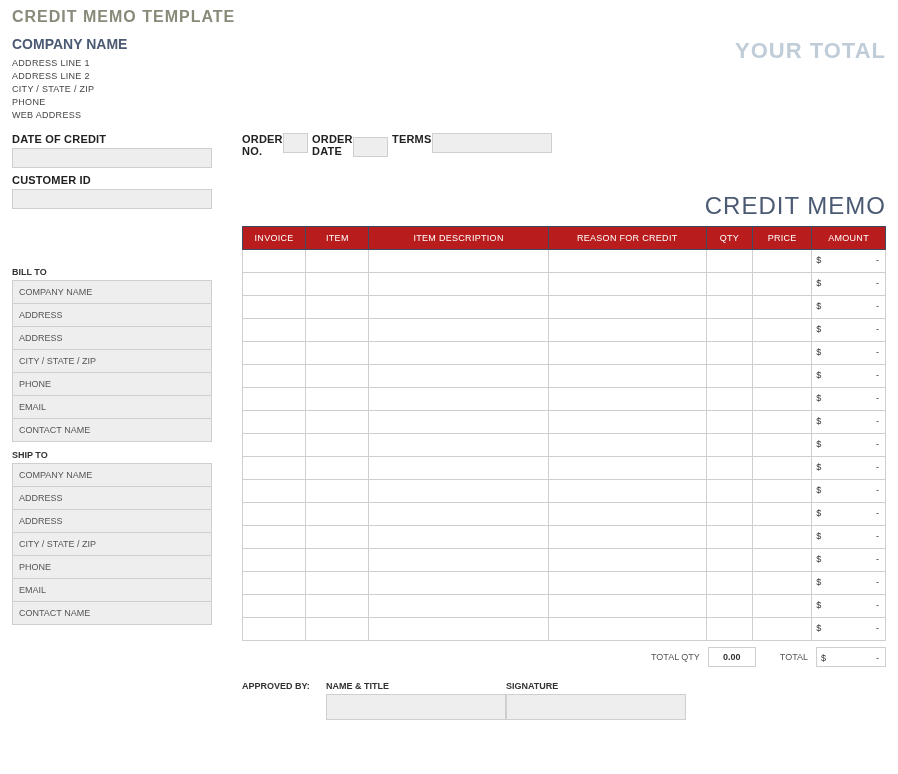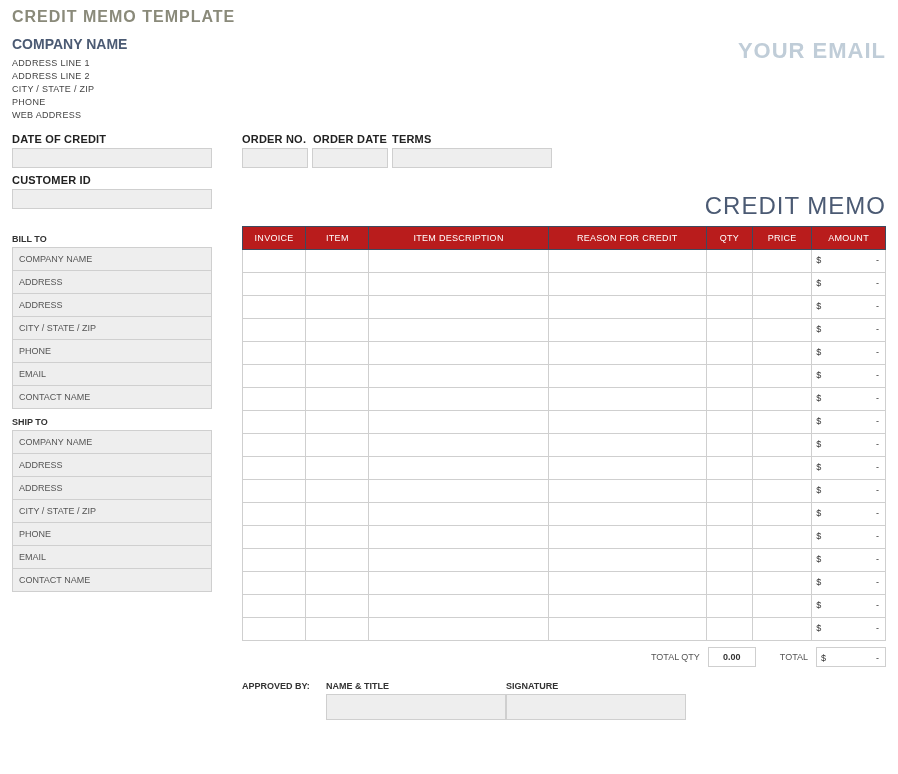--- a/index.html
+++ b/index.html
@@ -147,7 +147,7 @@
     <div class="addr-line">PHONE</div>
     <div class="addr-line">WEB ADDRESS</div>
   </div>
-  <div class="logo-placeholder">YOUR EMAIL</div>
+  <div class="logo-placeholder">YOUR TOTAL</div>
 </div>
 
 <div class="section">

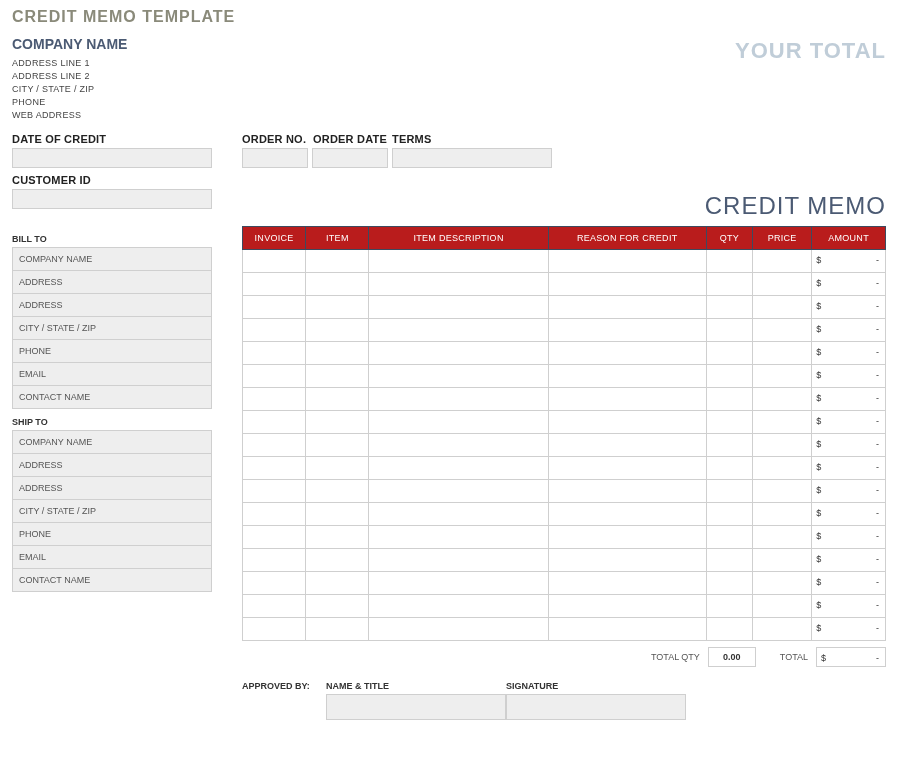--- a/index.html
+++ b/index.html
@@ -51,7 +51,7 @@
     width: 100%;
   }
   .mini-fields { display: flex; gap: 4px; }
-  .mini-field { display: flex; flex-direction: column; }
+  .mini-field { display: flex; flex-direction: row; }
   .mini-field .field-box { height: 20px; }
   .credit-memo-title {
     text-align: right;

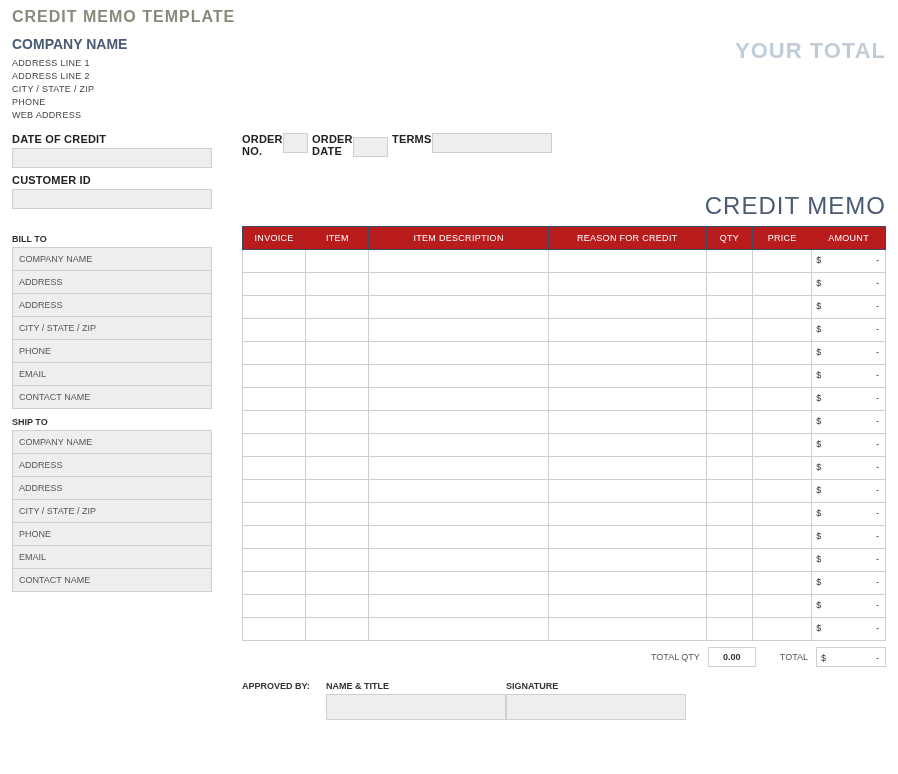--- a/index.html
+++ b/index.html
@@ -62,7 +62,7 @@
     margin-top: 24px;
   }
   .main-block { display: flex; margin-top: 6px; }
-  .sidebar { width: 200px; flex-shrink: 0; }
+  .sidebar { width: 200px; flex-shrink: 0; margin-top: 33px; }
   .sidebar-label {
     font-size: 9px;
     font-weight: bold;

